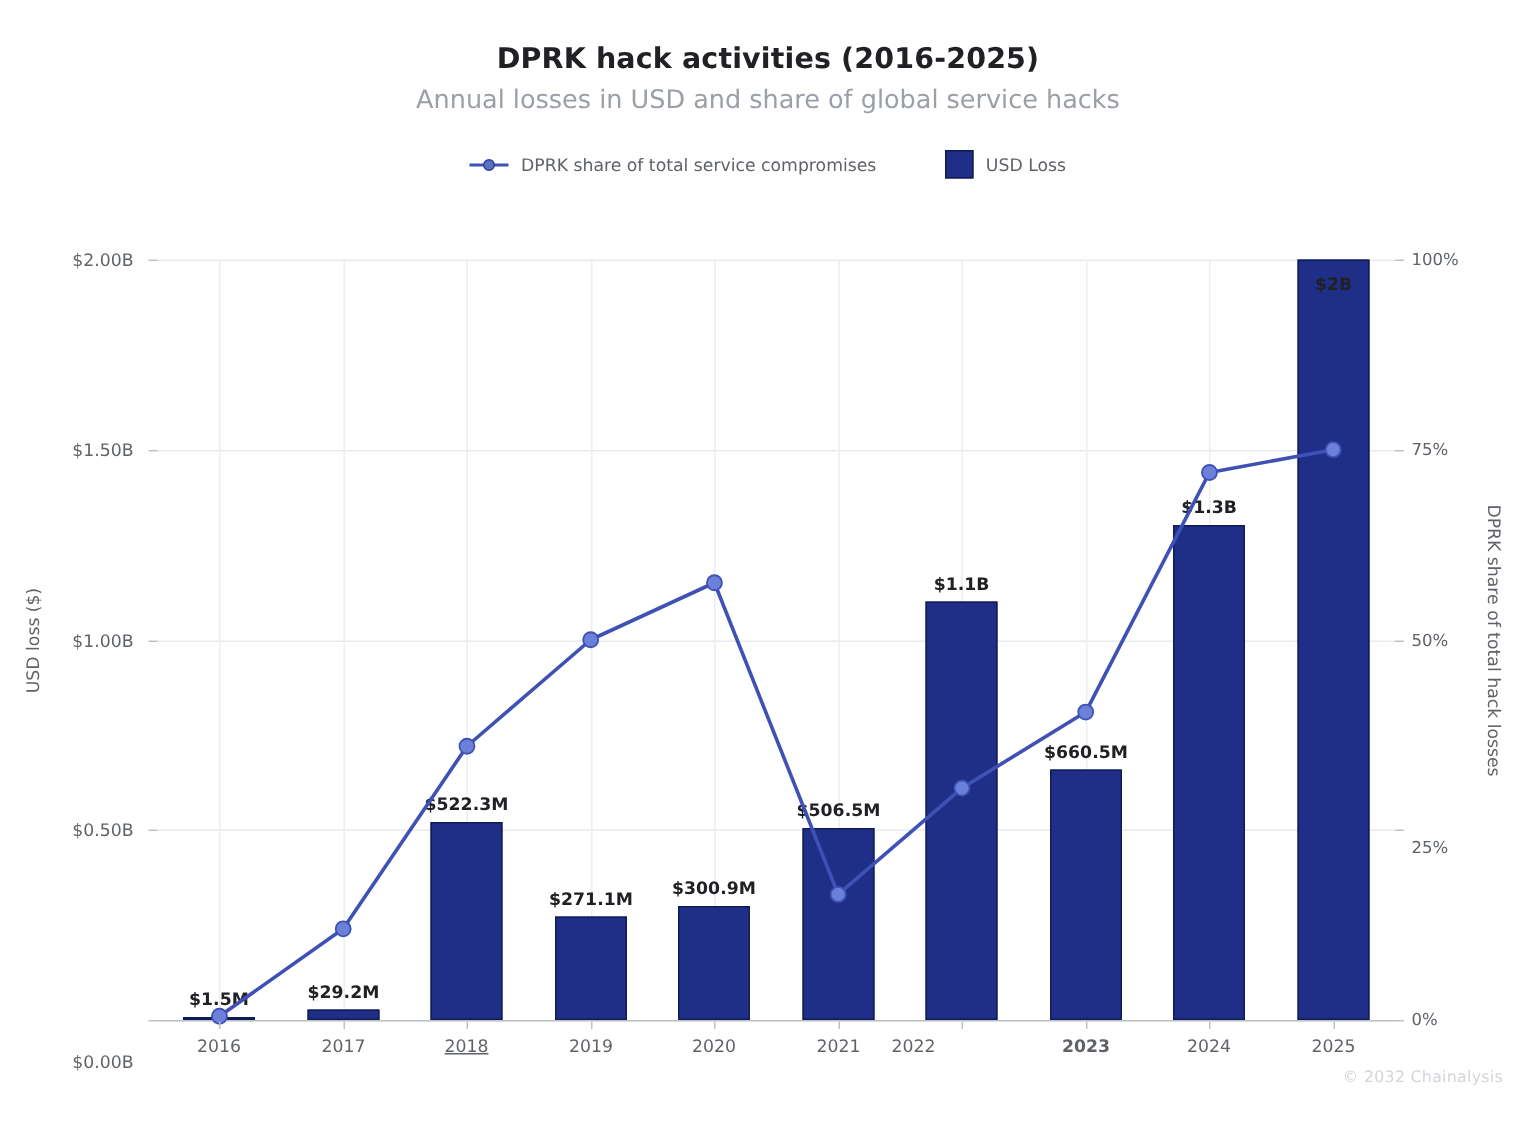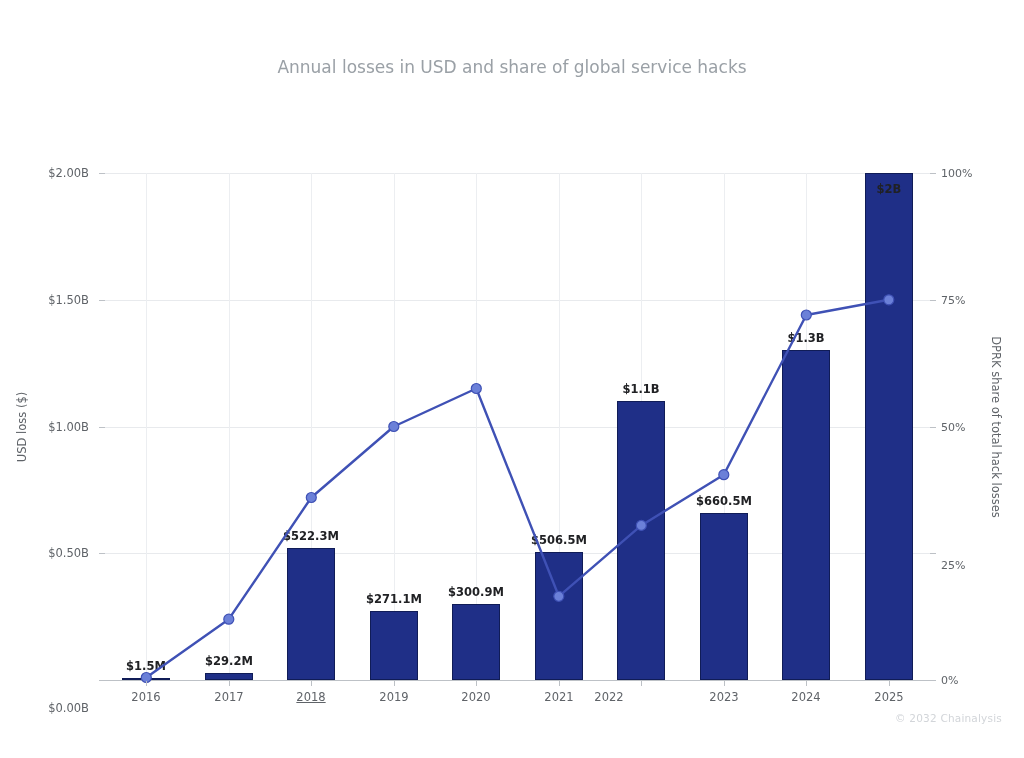--- a/index.html
+++ b/index.html
@@ -230,6 +230,7 @@
 
 <div id="chart-root">
 
+  <div class="chart-title">DPRK hack activities (2016-2025)</div>
   <div class="chart-subtitle">Annual losses in USD and share of global service hacks</div>
 
 

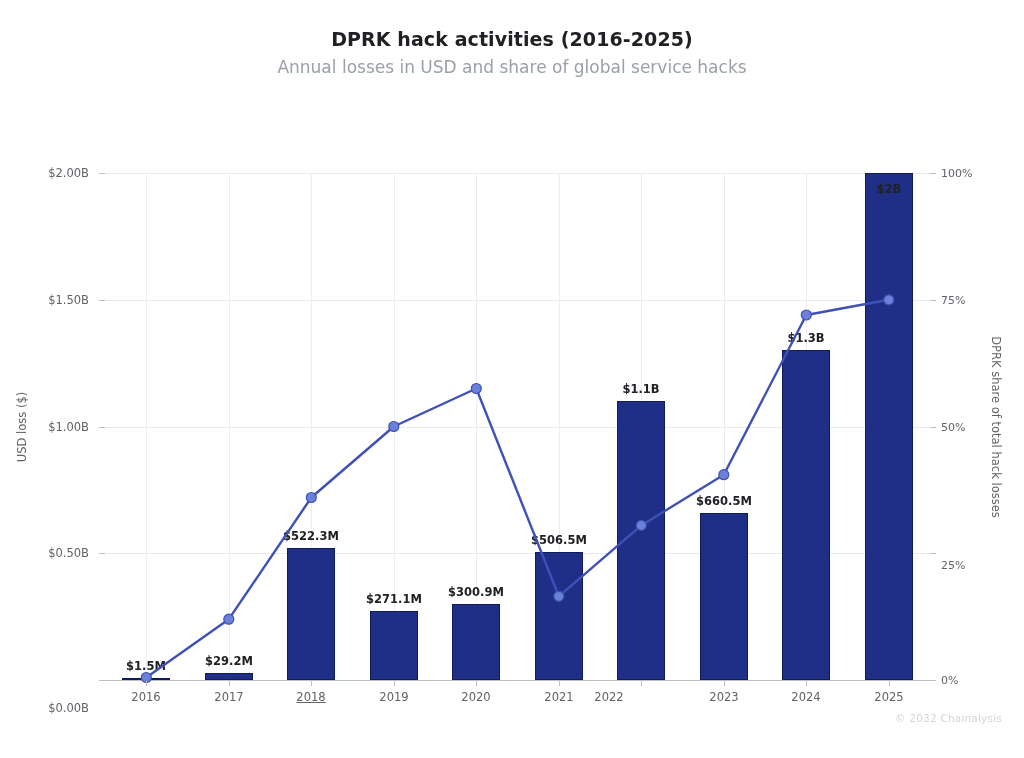--- a/index.html
+++ b/index.html
@@ -233,6 +233,16 @@
   <div class="chart-title">DPRK hack activities (2016-2025)</div>
   <div class="chart-subtitle">Annual losses in USD and share of global service hacks</div>
 
+  <div class="legend">
+    <div class="legend-item">
+      <span class="legend-line-marker"></span>
+      <span>DPRK share of total service compromises</span>
+    </div>
+    <div class="legend-item">
+      <span class="legend-swatch"></span>
+      <span>USD Loss</span>
+    </div>
+  </div>
 
   <div class="axis-title-left">USD loss ($)</div>
   <div class="axis-title-right">DPRK share of total hack losses</div>

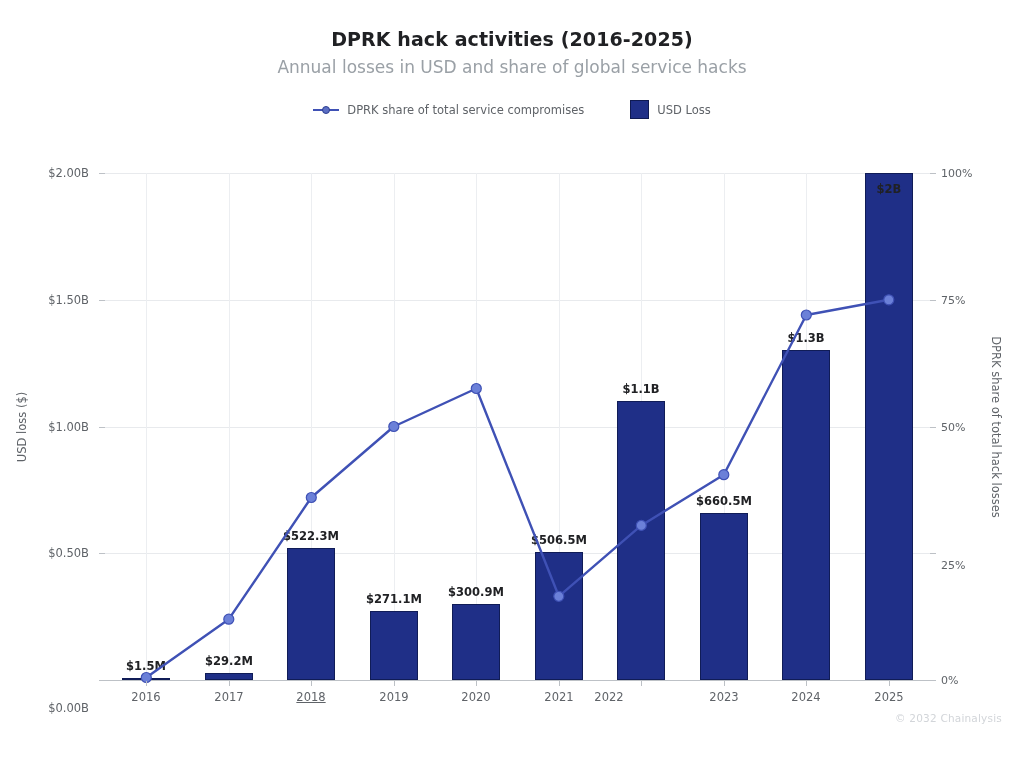--- a/index.html
+++ b/index.html
@@ -342,7 +342,7 @@
         <div class="xtickmark" style="left: 454px;"></div>
         <div class="xtick" style="left: 504px;">2022</div>
         <div class="xtickmark" style="left: 536px;"></div>
-        <div class="xtick" style="left: 619px;">2023</div>
+        <div class="xtick" style="left: 619px; font-weight: bold;">2023</div>
         <div class="xtickmark" style="left: 619px;"></div>
         <div class="xtick" style="left: 701px;">2024</div>
         <div class="xtickmark" style="left: 701px;"></div>

